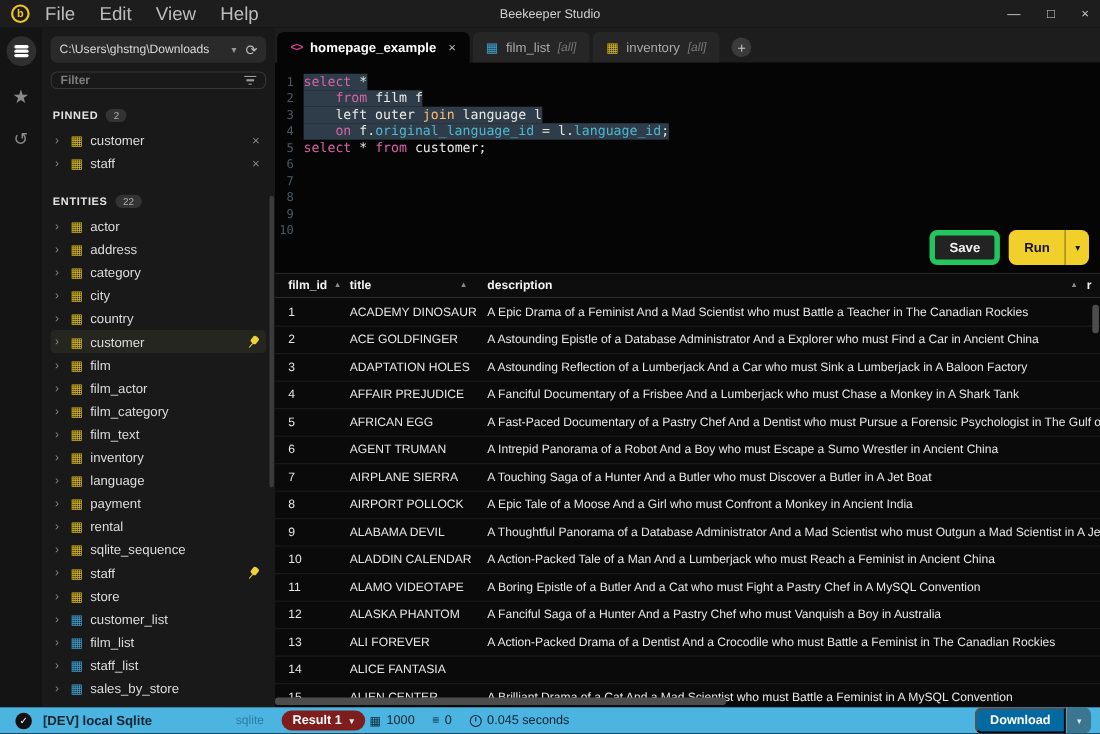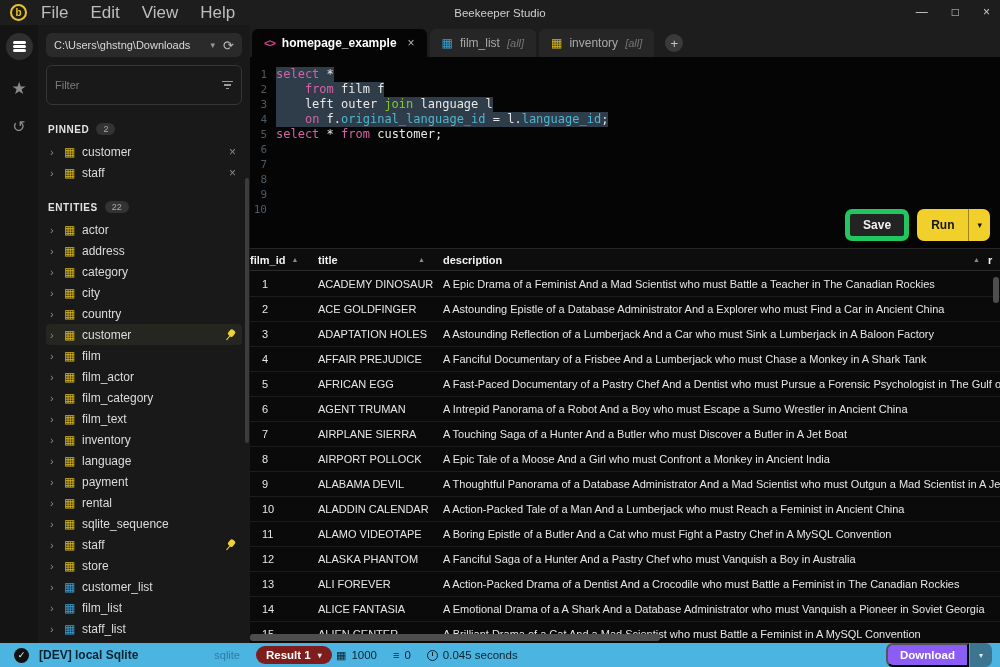--- a/index.html
+++ b/index.html
@@ -34,8 +34,8 @@
   .conn-path { flex:1; white-space:nowrap; overflow:hidden; }
   .conn-caret { color:#9a9a9a; font-size:9px; margin:0 8px 0 4px; }
   .conn-refresh { color:#bbb; font-size:13px; }
-  .filter-box { display:flex; align-items:center; border:1px solid #363636; border-radius:6px; height:40px;
-                margin-top:8px; padding:0 8px; }
+  .filter-box { display:flex; align-items:center; border:1px solid #363636; border-radius:6px; height:16px;
+                margin-top:8px; padding:0 8px;font-weight:bold; }
   .filter-text { flex:1; color:#7c7c7c; font-size:11px; }
   .funnel { display:flex; flex-direction:column; align-items:center; gap:2px; }
   .funnel i { display:block; height:1.5px; background:#9a9a9a; }

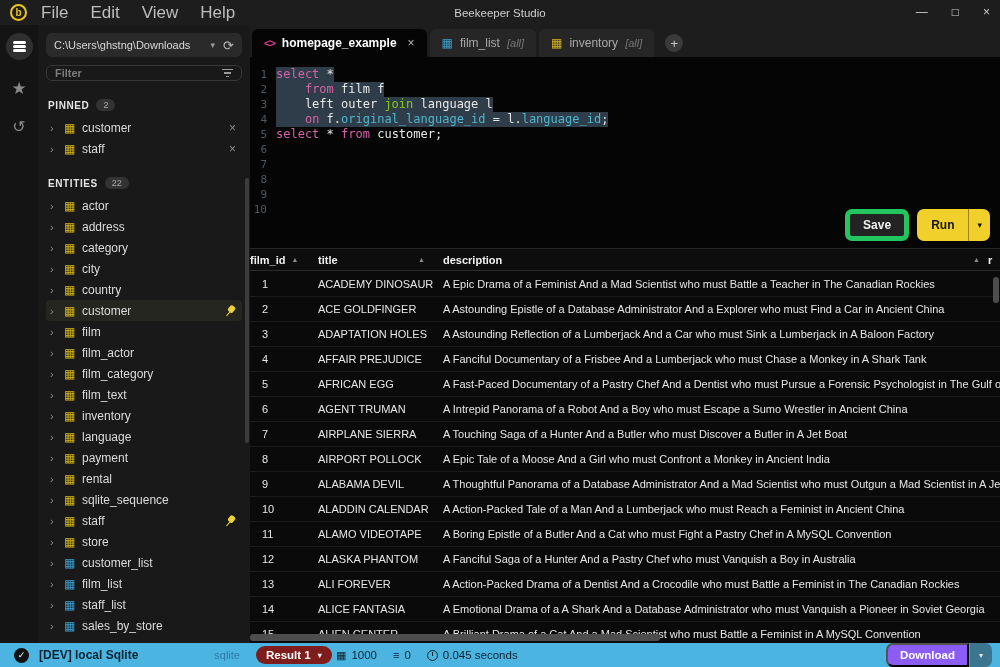--- a/index.html
+++ b/index.html
@@ -78,7 +78,7 @@
   .ln { width:26px; text-align:right; padding-right:9px; color:#4e5a63; font-size:11px; }
   .code-content { white-space:pre; }
   .sel { background:#2e3d49; }
-  .tk-kw { color:#d563a8; } .tk-join { color:#84cc16; } .tk-prop { color:#4fb6cf; } .tk-pl { color:#e8e8e6; }
+  .tk-kw { color:#d563a8; } .tk-join { color:#fdba74; } .tk-prop { color:#4fb6cf; } .tk-pl { color:#e8e8e6; }
   .editor-actions { position:absolute; right:10px; bottom:7px; display:flex; gap:8px; font-family:"Liberation Sans",sans-serif; }
   .btn-save { background:#232323; border:5px solid #22c55e; color:#f2f2f2; font-size:12px; font-weight:bold;
               border-radius:7px; padding:4px 13px; }

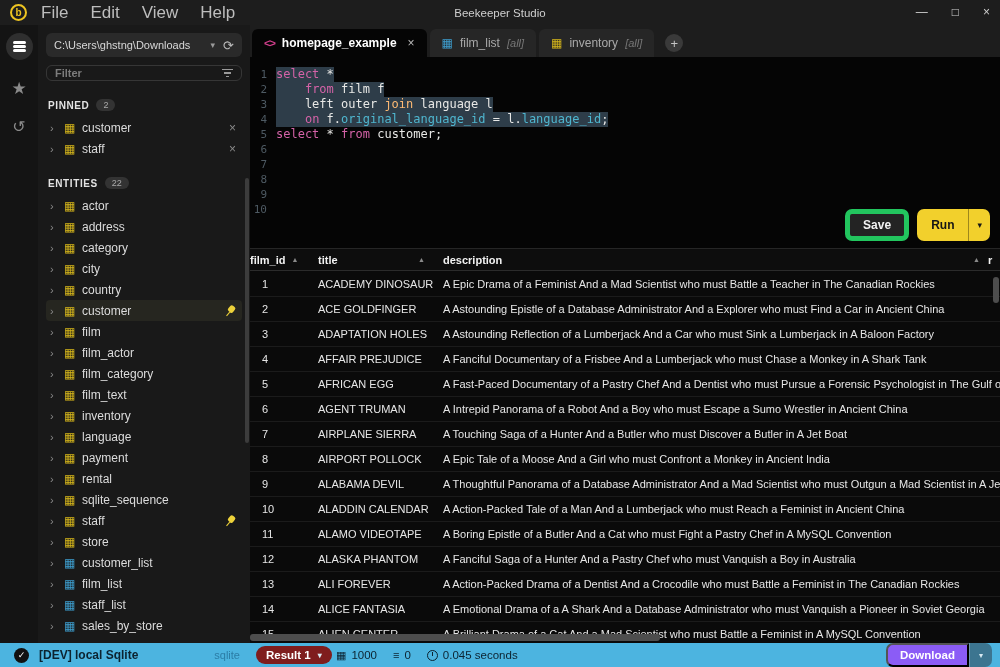--- a/index.html
+++ b/index.html
@@ -93,7 +93,7 @@
   .grid-header { display:flex; height:22px; align-items:center; background:#0d0d0d; border-bottom:1px solid #2b2b2b;
                  font-size:11px; font-weight:bold; color:#f2f2f2; }
   .gh-cell { display:flex; align-items:center; }
-  .gh-id { width:56px; padding-left:0; } .gh-id .sort { margin-left:6px; }
+  .gh-id { width:56px; padding-left:12px; } .gh-id .sort { margin-left:6px; }
   .gh-title { width:125px; padding-left:12px; justify-content:space-between; padding-right:6px; }
   .gh-desc { flex:1; padding-left:12px; justify-content:space-between; padding-right:8px; }
   .gh-over { width:12px; overflow:hidden; white-space:nowrap; }

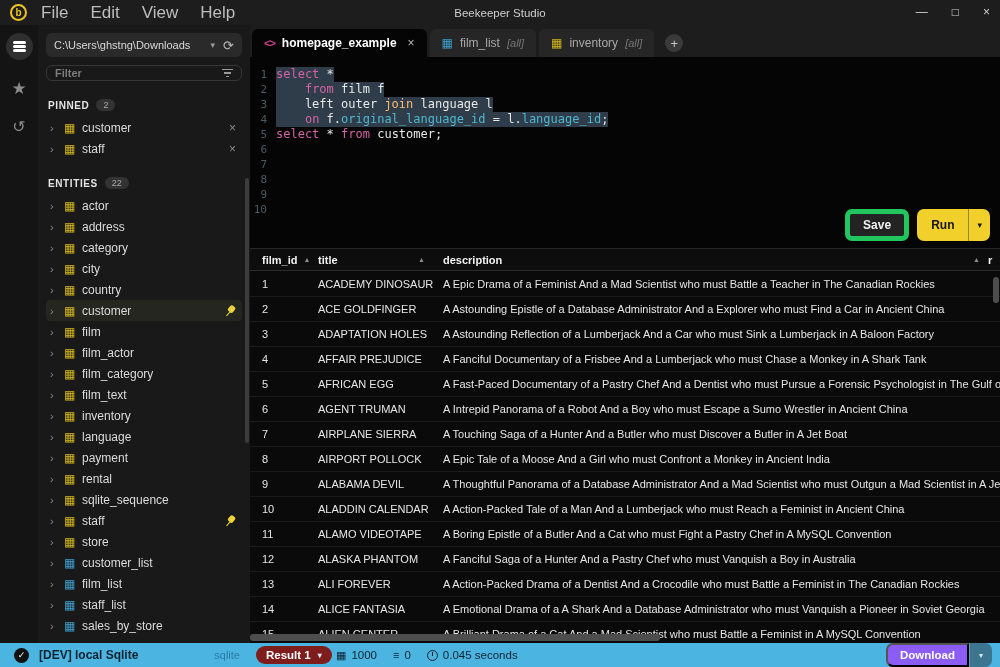--- a/index.html
+++ b/index.html
@@ -464,7 +464,6 @@
           <div class="g-row">
             <span class="g-id">14</span>
             <span class="g-title">ALICE FANTASIA</span>
-            <span class="g-desc">A Emotional Drama of a A Shark And a Database Administrator who must Vanquish a Pioneer in Soviet Georgia</span>
           </div>
           <div class="g-row">
             <span class="g-id">15</span>

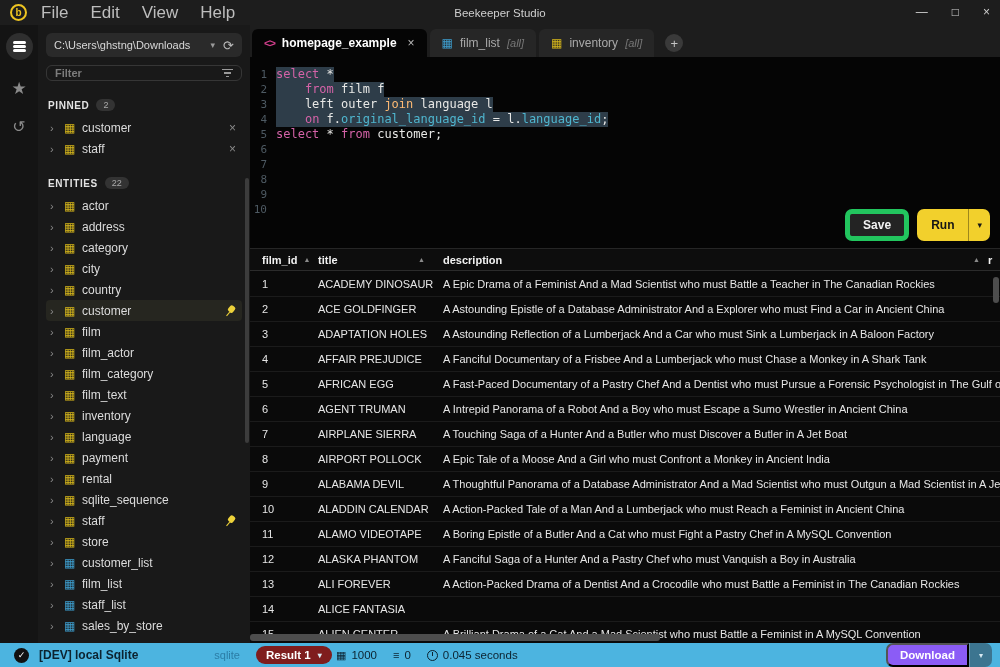--- a/index.html
+++ b/index.html
@@ -122,7 +122,7 @@
   .clockface { width:11px; height:11px; border:1.5px solid #0c2330; border-radius:50%; position:relative; }
   .clockface::after { content:""; position:absolute; left:4px; top:1.5px; width:1.5px; height:4px; background:#0c2330; }
   .dl-group { margin-left:auto; display:flex; }
-  .dl-main { background:#8b5cf6; color:#fff; font-size:11.5px; font-weight:bold; border-radius:7px 0 0 7px; padding:4px 12px;margin-left:40px; }
+  .dl-main { background:#0369a1; color:#fff; font-size:11.5px; font-weight:bold; border-radius:7px 0 0 7px; padding:4px 12px;margin-left:40px; }
   .dl-caret { background:#3c7590; border-left:1px solid rgba(255,255,255,.25); border-radius:0 7px 7px 0;
               color:#d8eaf2; font-size:8px; display:flex; align-items:center; padding:0 9px; }
 </style>

